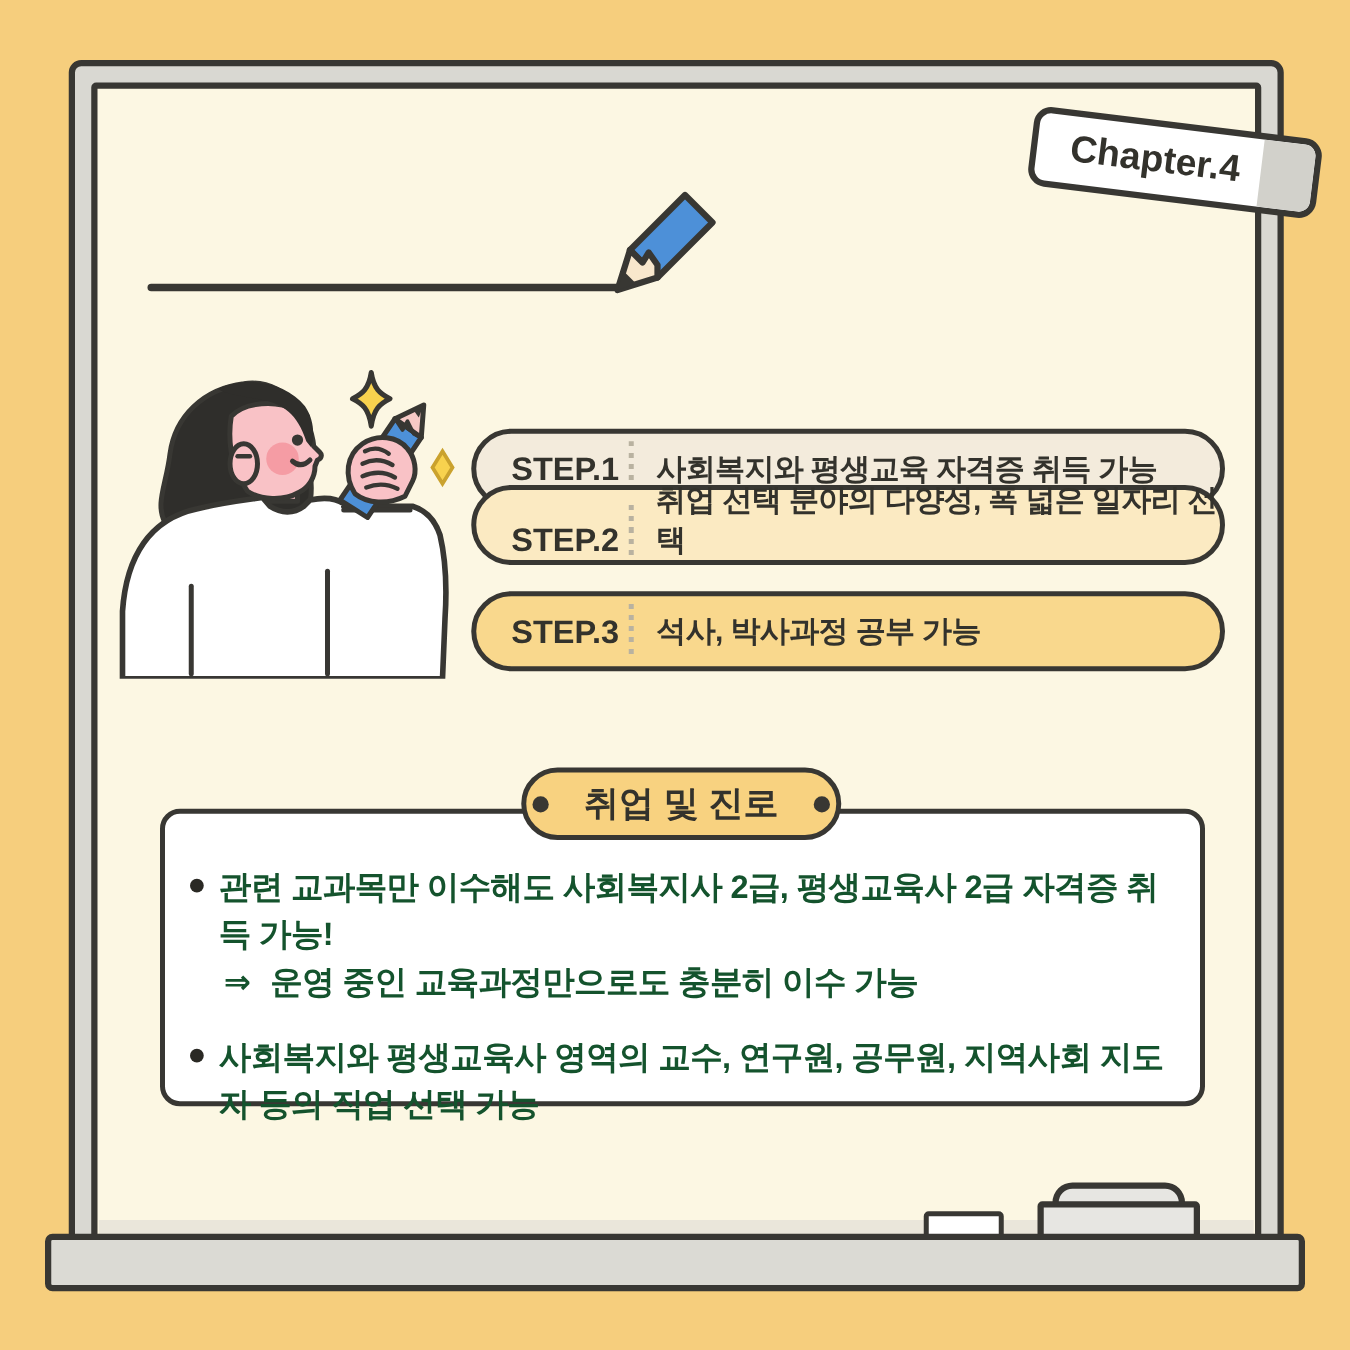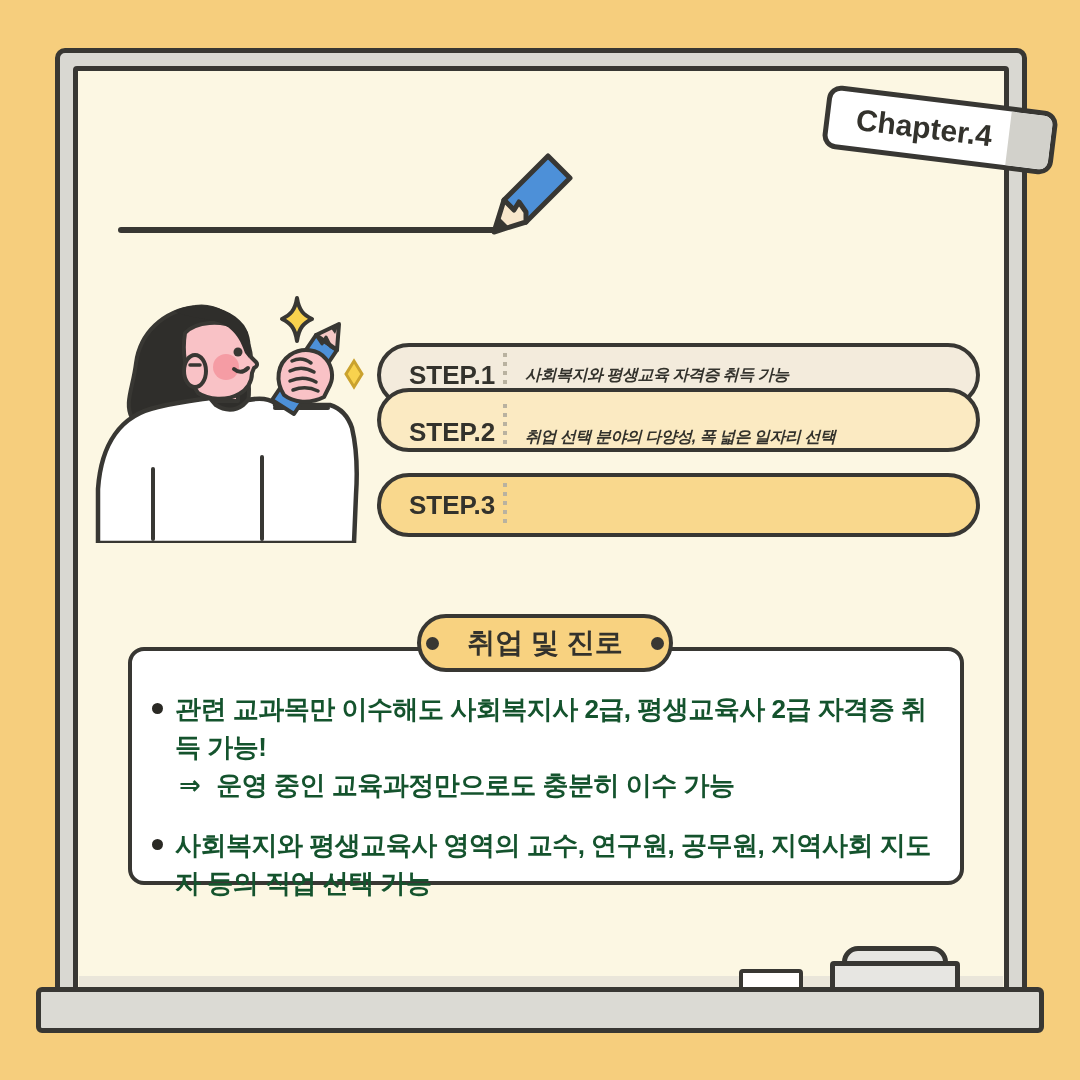--- a/index.html
+++ b/index.html
@@ -59,7 +59,7 @@
   .step-label{min-width:88px;margin-left:28px;font-size:26px;font-weight:700;color:var(--text-dark);}
   .step-divider{width:4px;height:44px;margin:0 18px 0 6px;
     background:repeating-linear-gradient(to bottom,var(--divider-dot) 0 4px,transparent 4px 9px);}
-  .step-text{font-size:16px;font-weight:700;color:var(--text-dark);letter-spacing:-0.5px;font-style:italic;}
+  .step-text{font-size:24px;font-weight:700;color:var(--text-dark);letter-spacing:-0.5px;}
 
   
   .career-box{position:absolute;left:128px;top:647px;width:836px;height:238px;

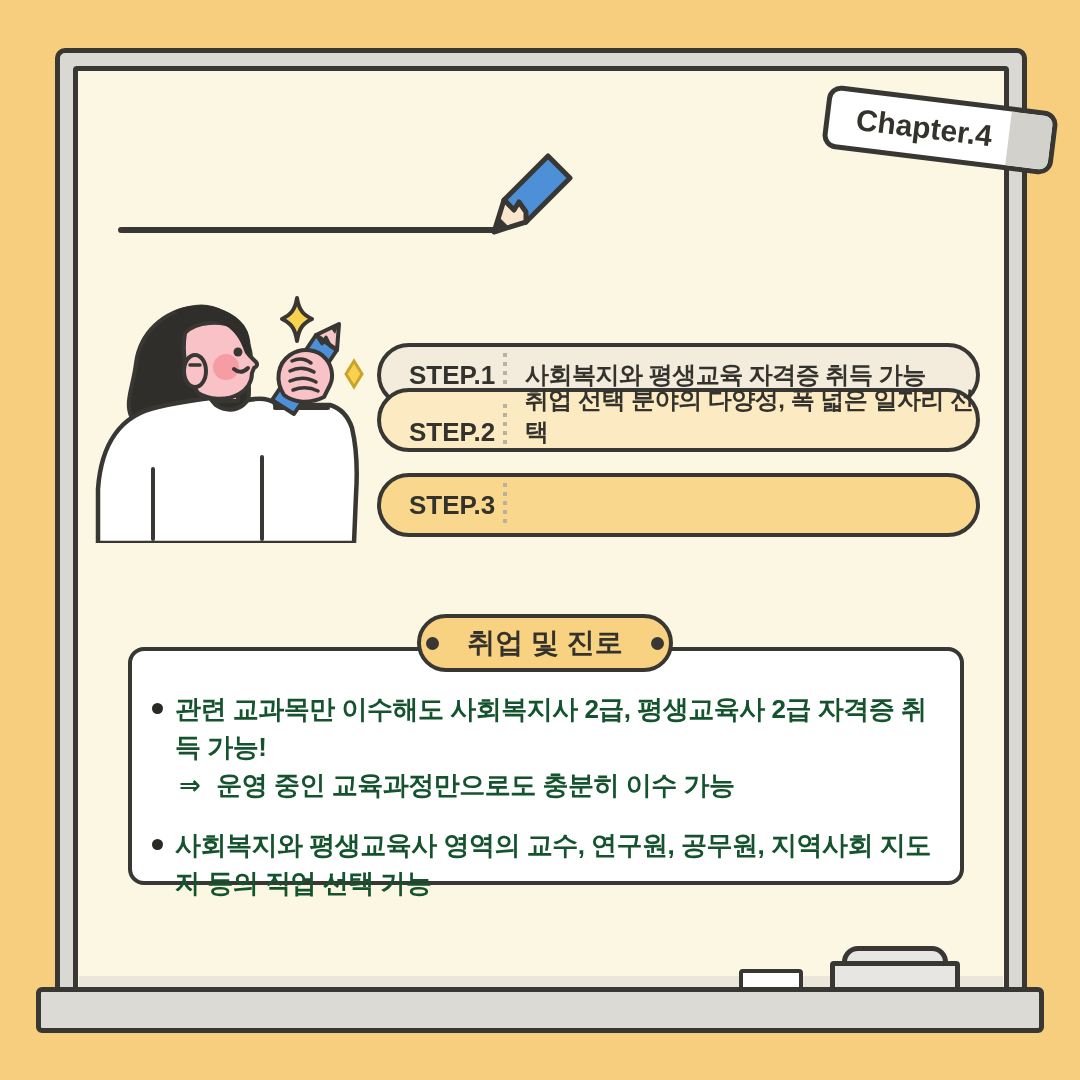--- a/index.html
+++ b/index.html
@@ -151,6 +151,7 @@
   <div class="step-pill s3">
     <span class="step-label">STEP.3</span>
     <span class="step-divider"></span>
+    <span class="step-text">석사, 박사과정 공부 가능</span>
   </div>
 
   <div class="career-box"></div>

